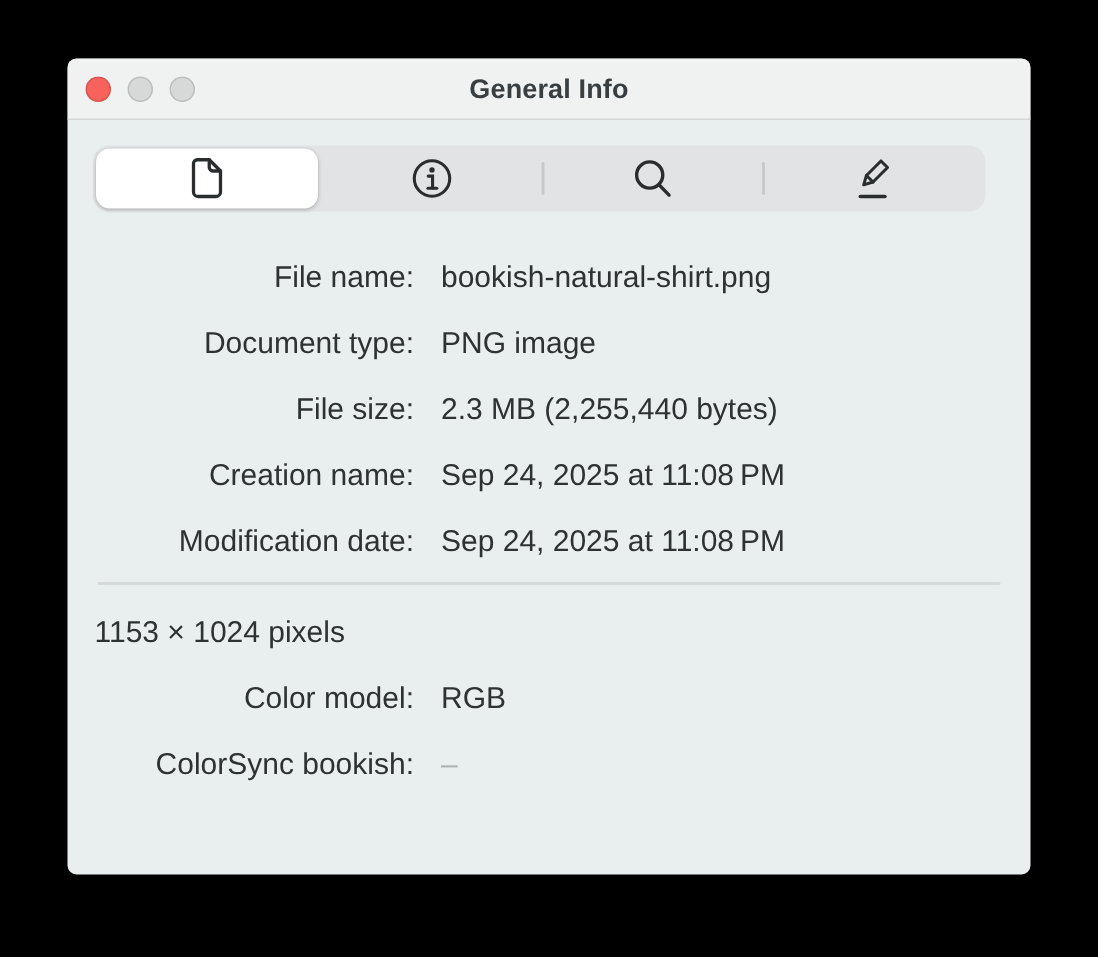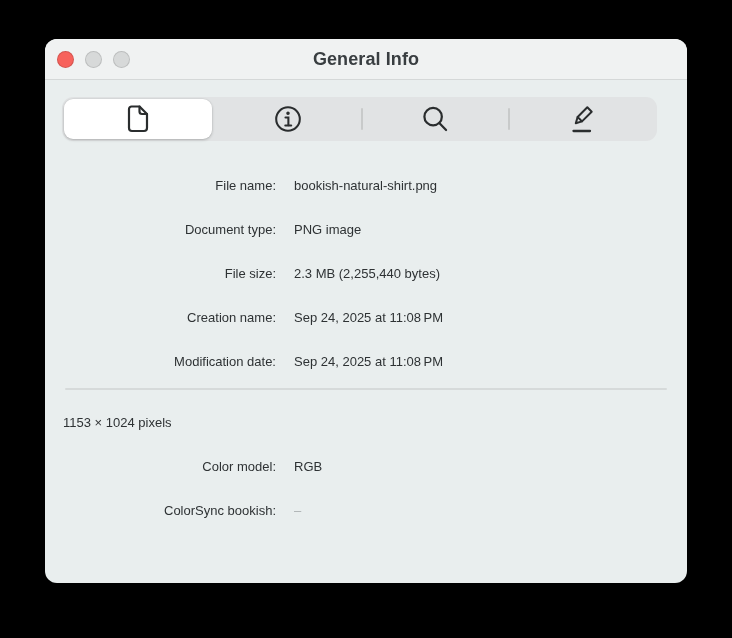--- a/index.html
+++ b/index.html
@@ -13,7 +13,7 @@
     position:absolute;left:45px;top:39px;
     width:642px;height:544px;
     background:#e9eeee;
-    border-radius:12px;
+    border-radius:6px;
     overflow:hidden;
   }
   

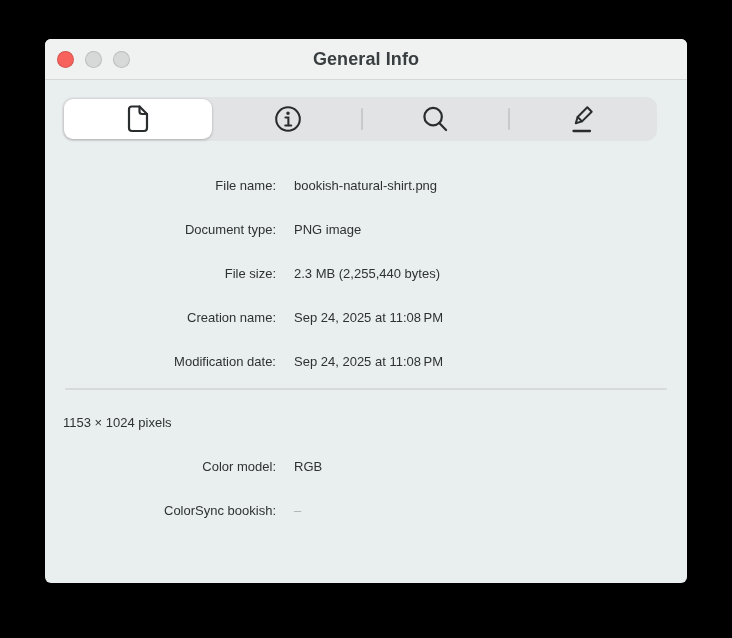--- a/index.html
+++ b/index.html
@@ -60,7 +60,7 @@
   .seg svg{display:block;}
   
   .rows{position:absolute;left:0;right:0;top:124px;}
-  .row{height:44px;display:flex;align-items:center;font-size:13px;color:#2e3234;}
+  .row{height:44px;display:flex;align-items:center;font-size:20px;color:#2e3234;}
   .row .label{width:231px;text-align:right;flex:none;}
   .row .value{margin-left:18px;white-space:nowrap;text-align:center;}
   .row .value.muted{color:#abb0b2;}

